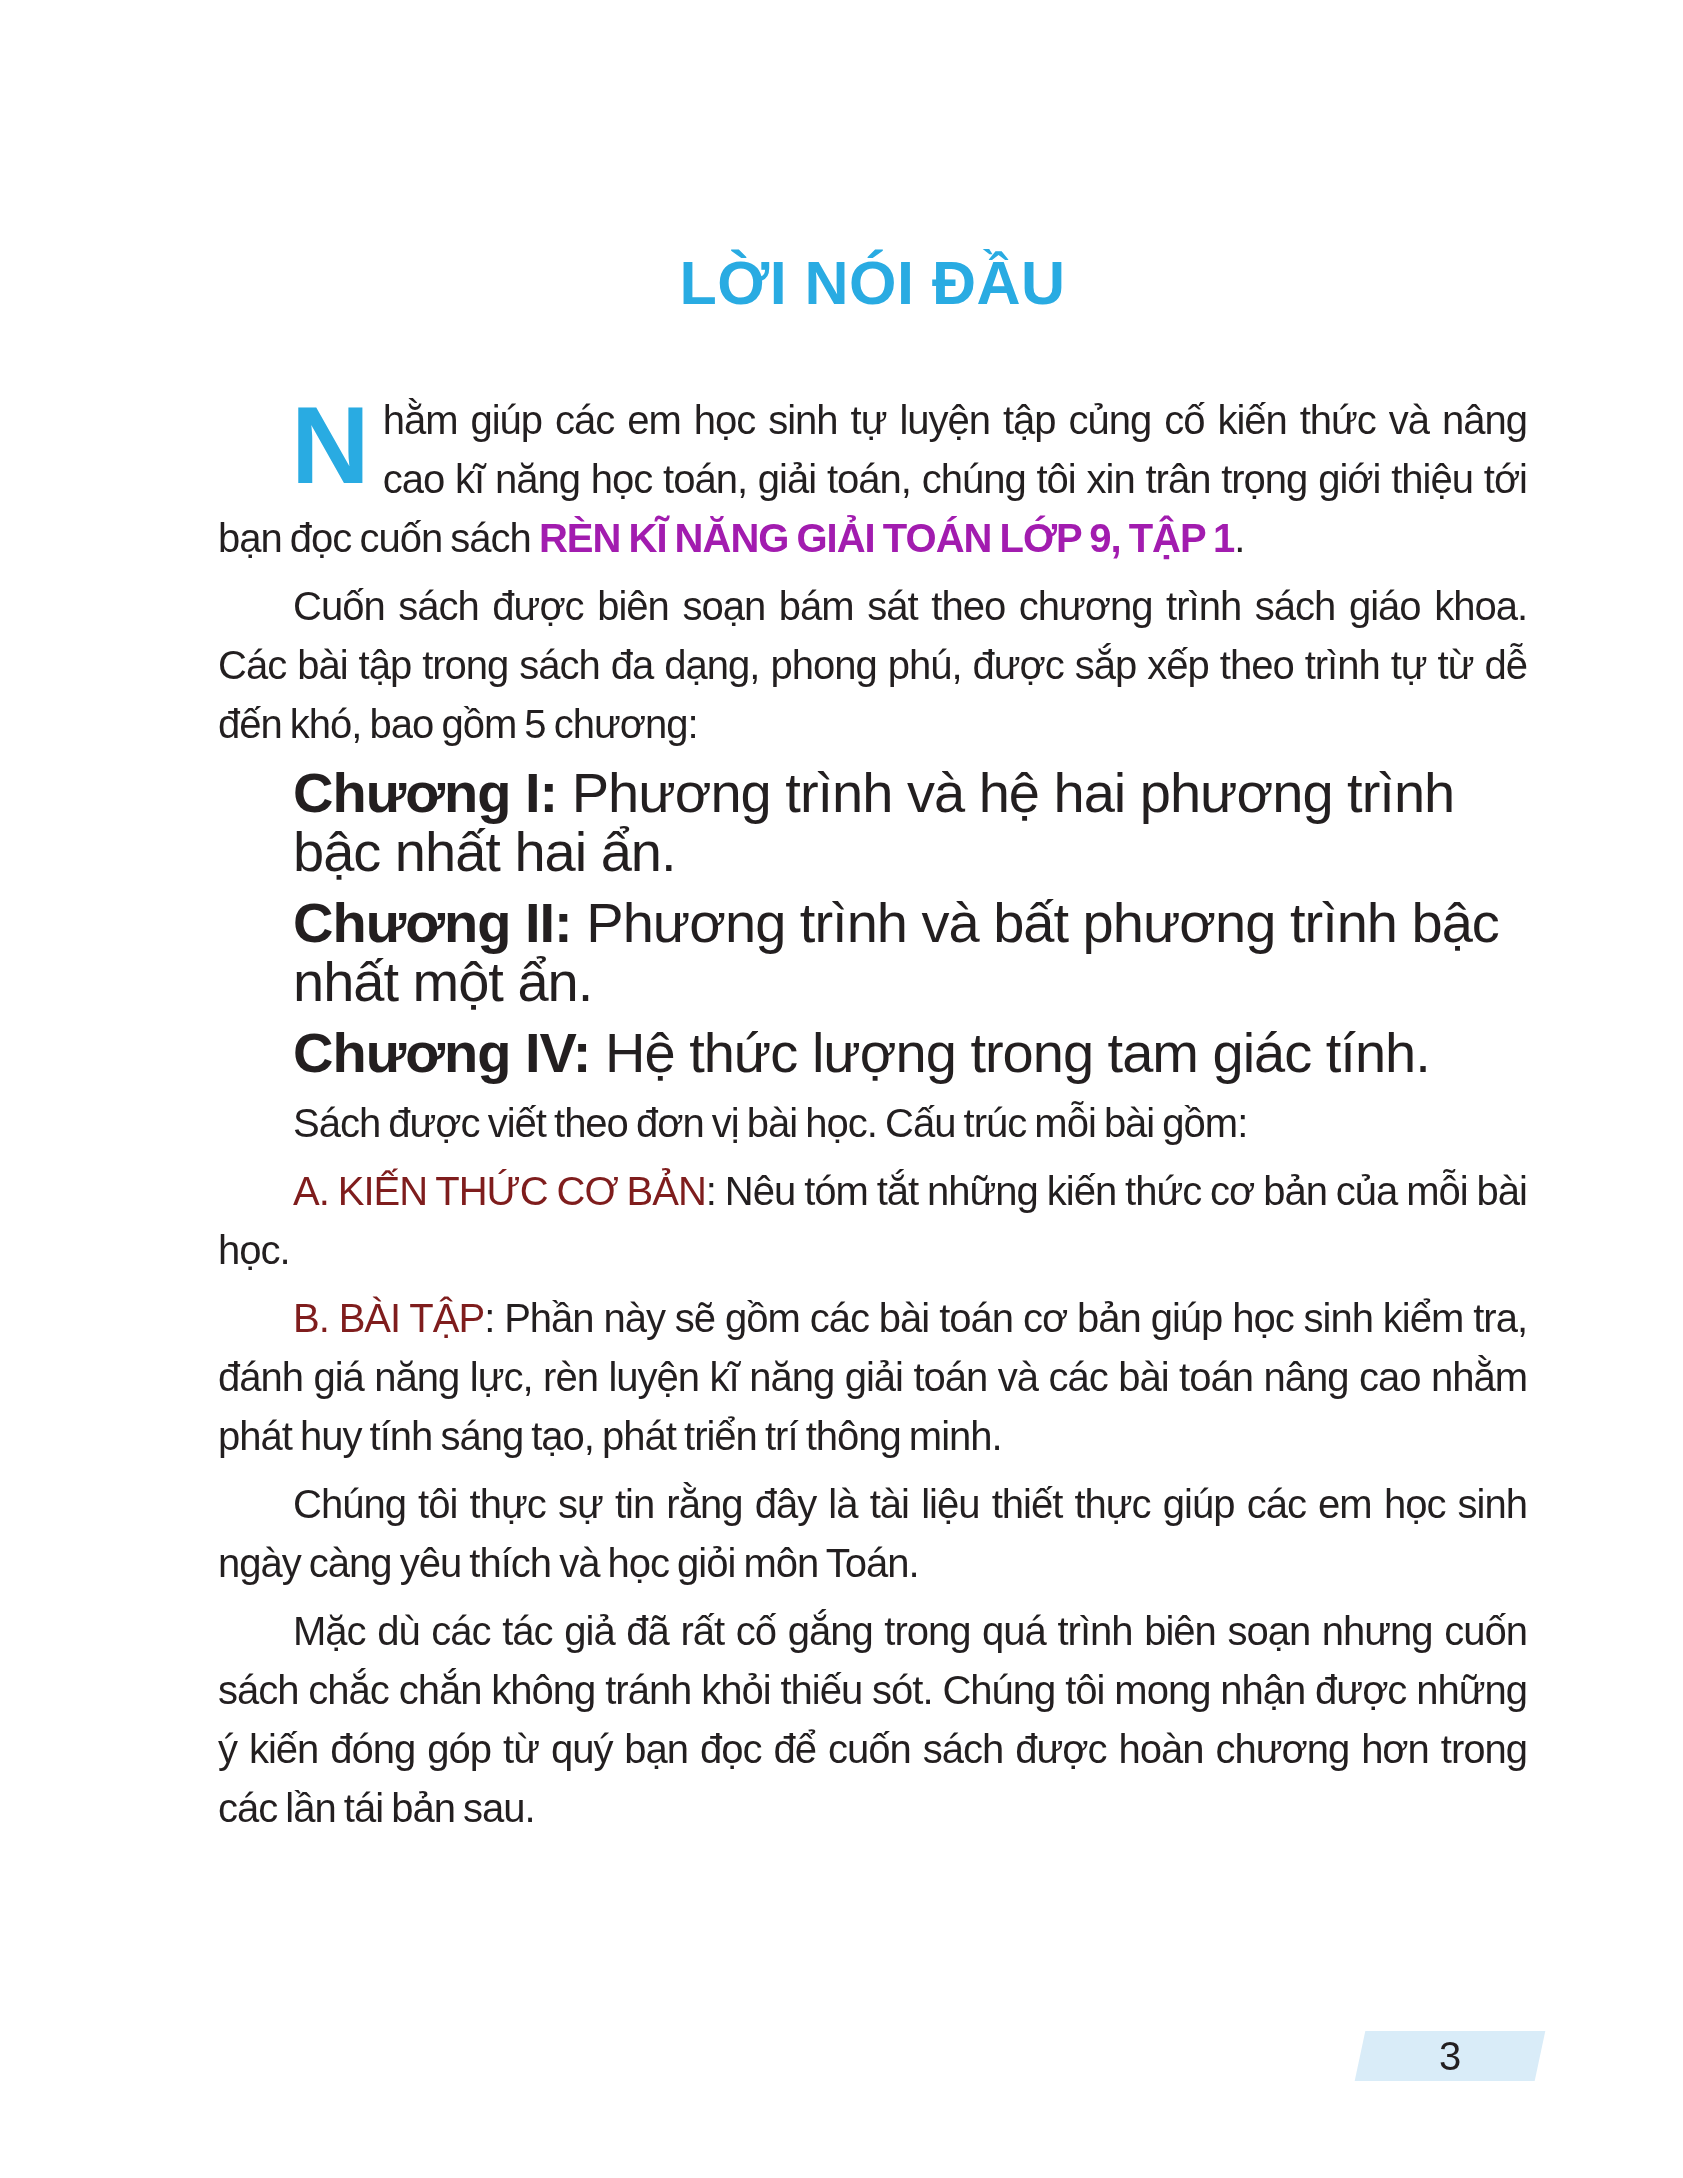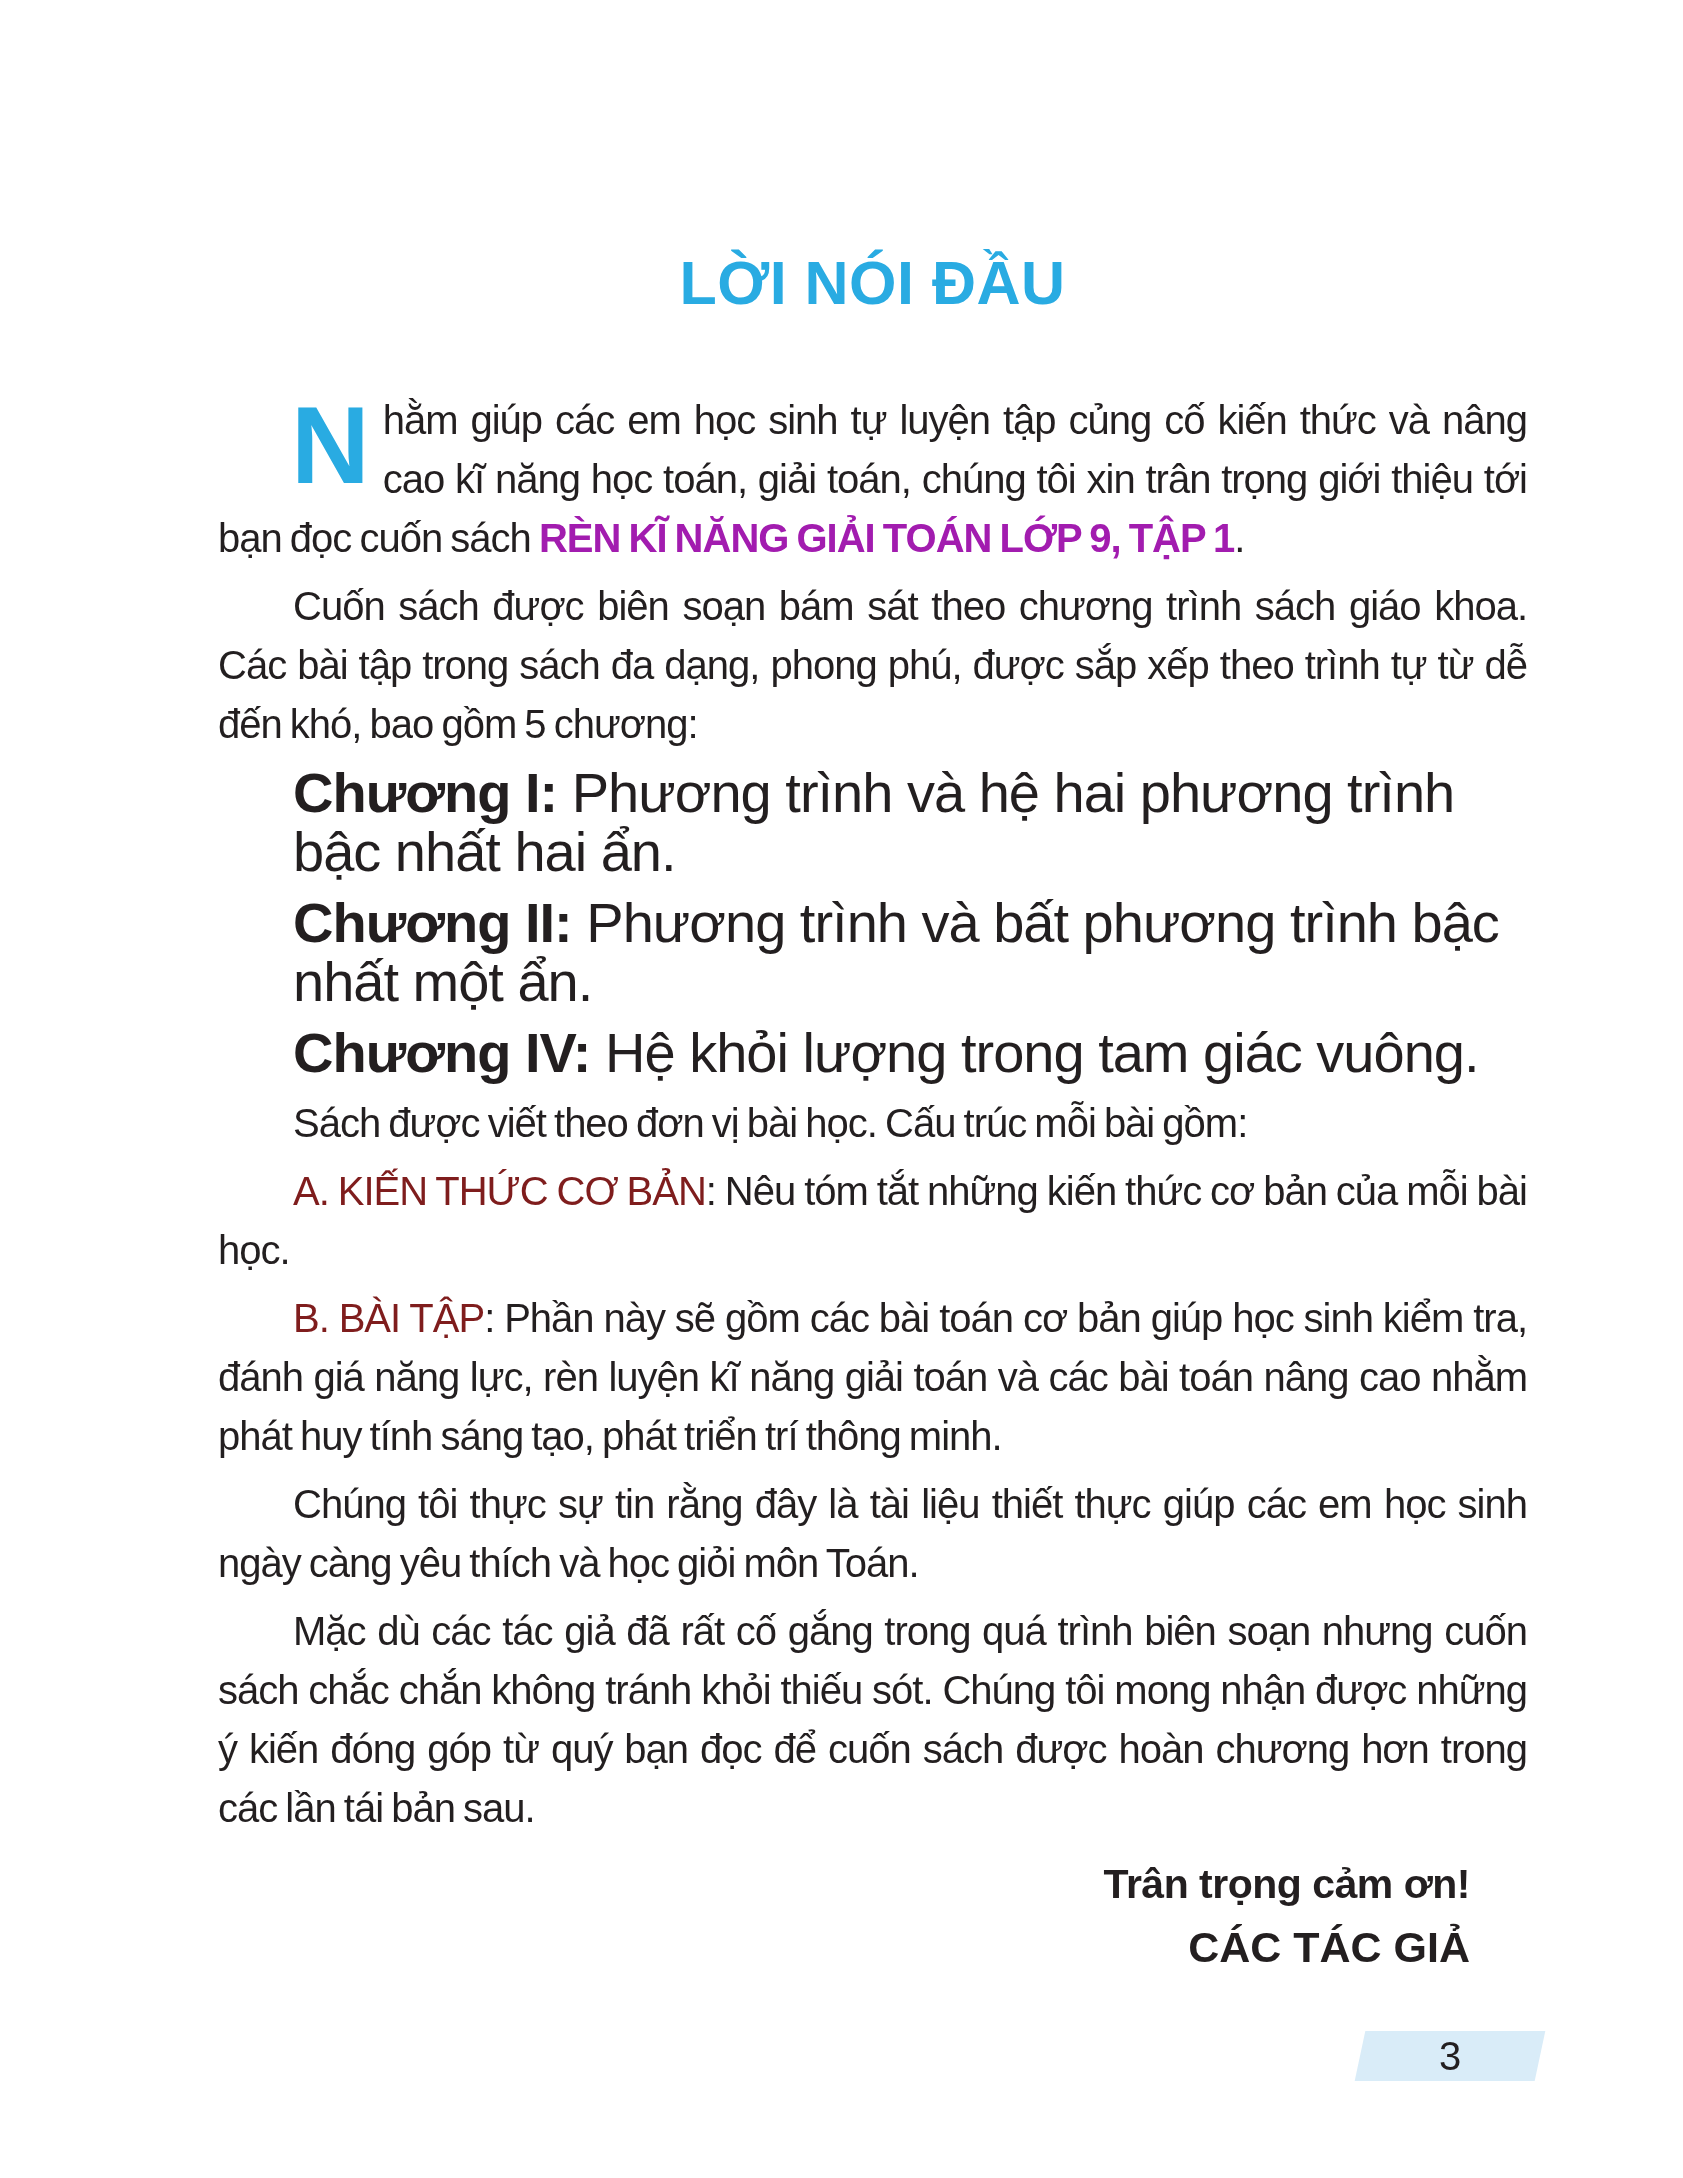--- a/index.html
+++ b/index.html
@@ -106,7 +106,7 @@
       <span class="chapter-label">Chương II:</span> <span>Phương trình và bất phương trình bậc nhất một ẩn.</span>
     </p>
     <p class="chapter">
-      <span class="chapter-label">Chương IV:</span> <span>Hệ khỏi lượng trong tam giác vuông.</span>
+      <span class="chapter-label">Chương IV:</span> <span>Hệ thức lượng trong tam giác tính.</span>
     </p>
   </div>
 

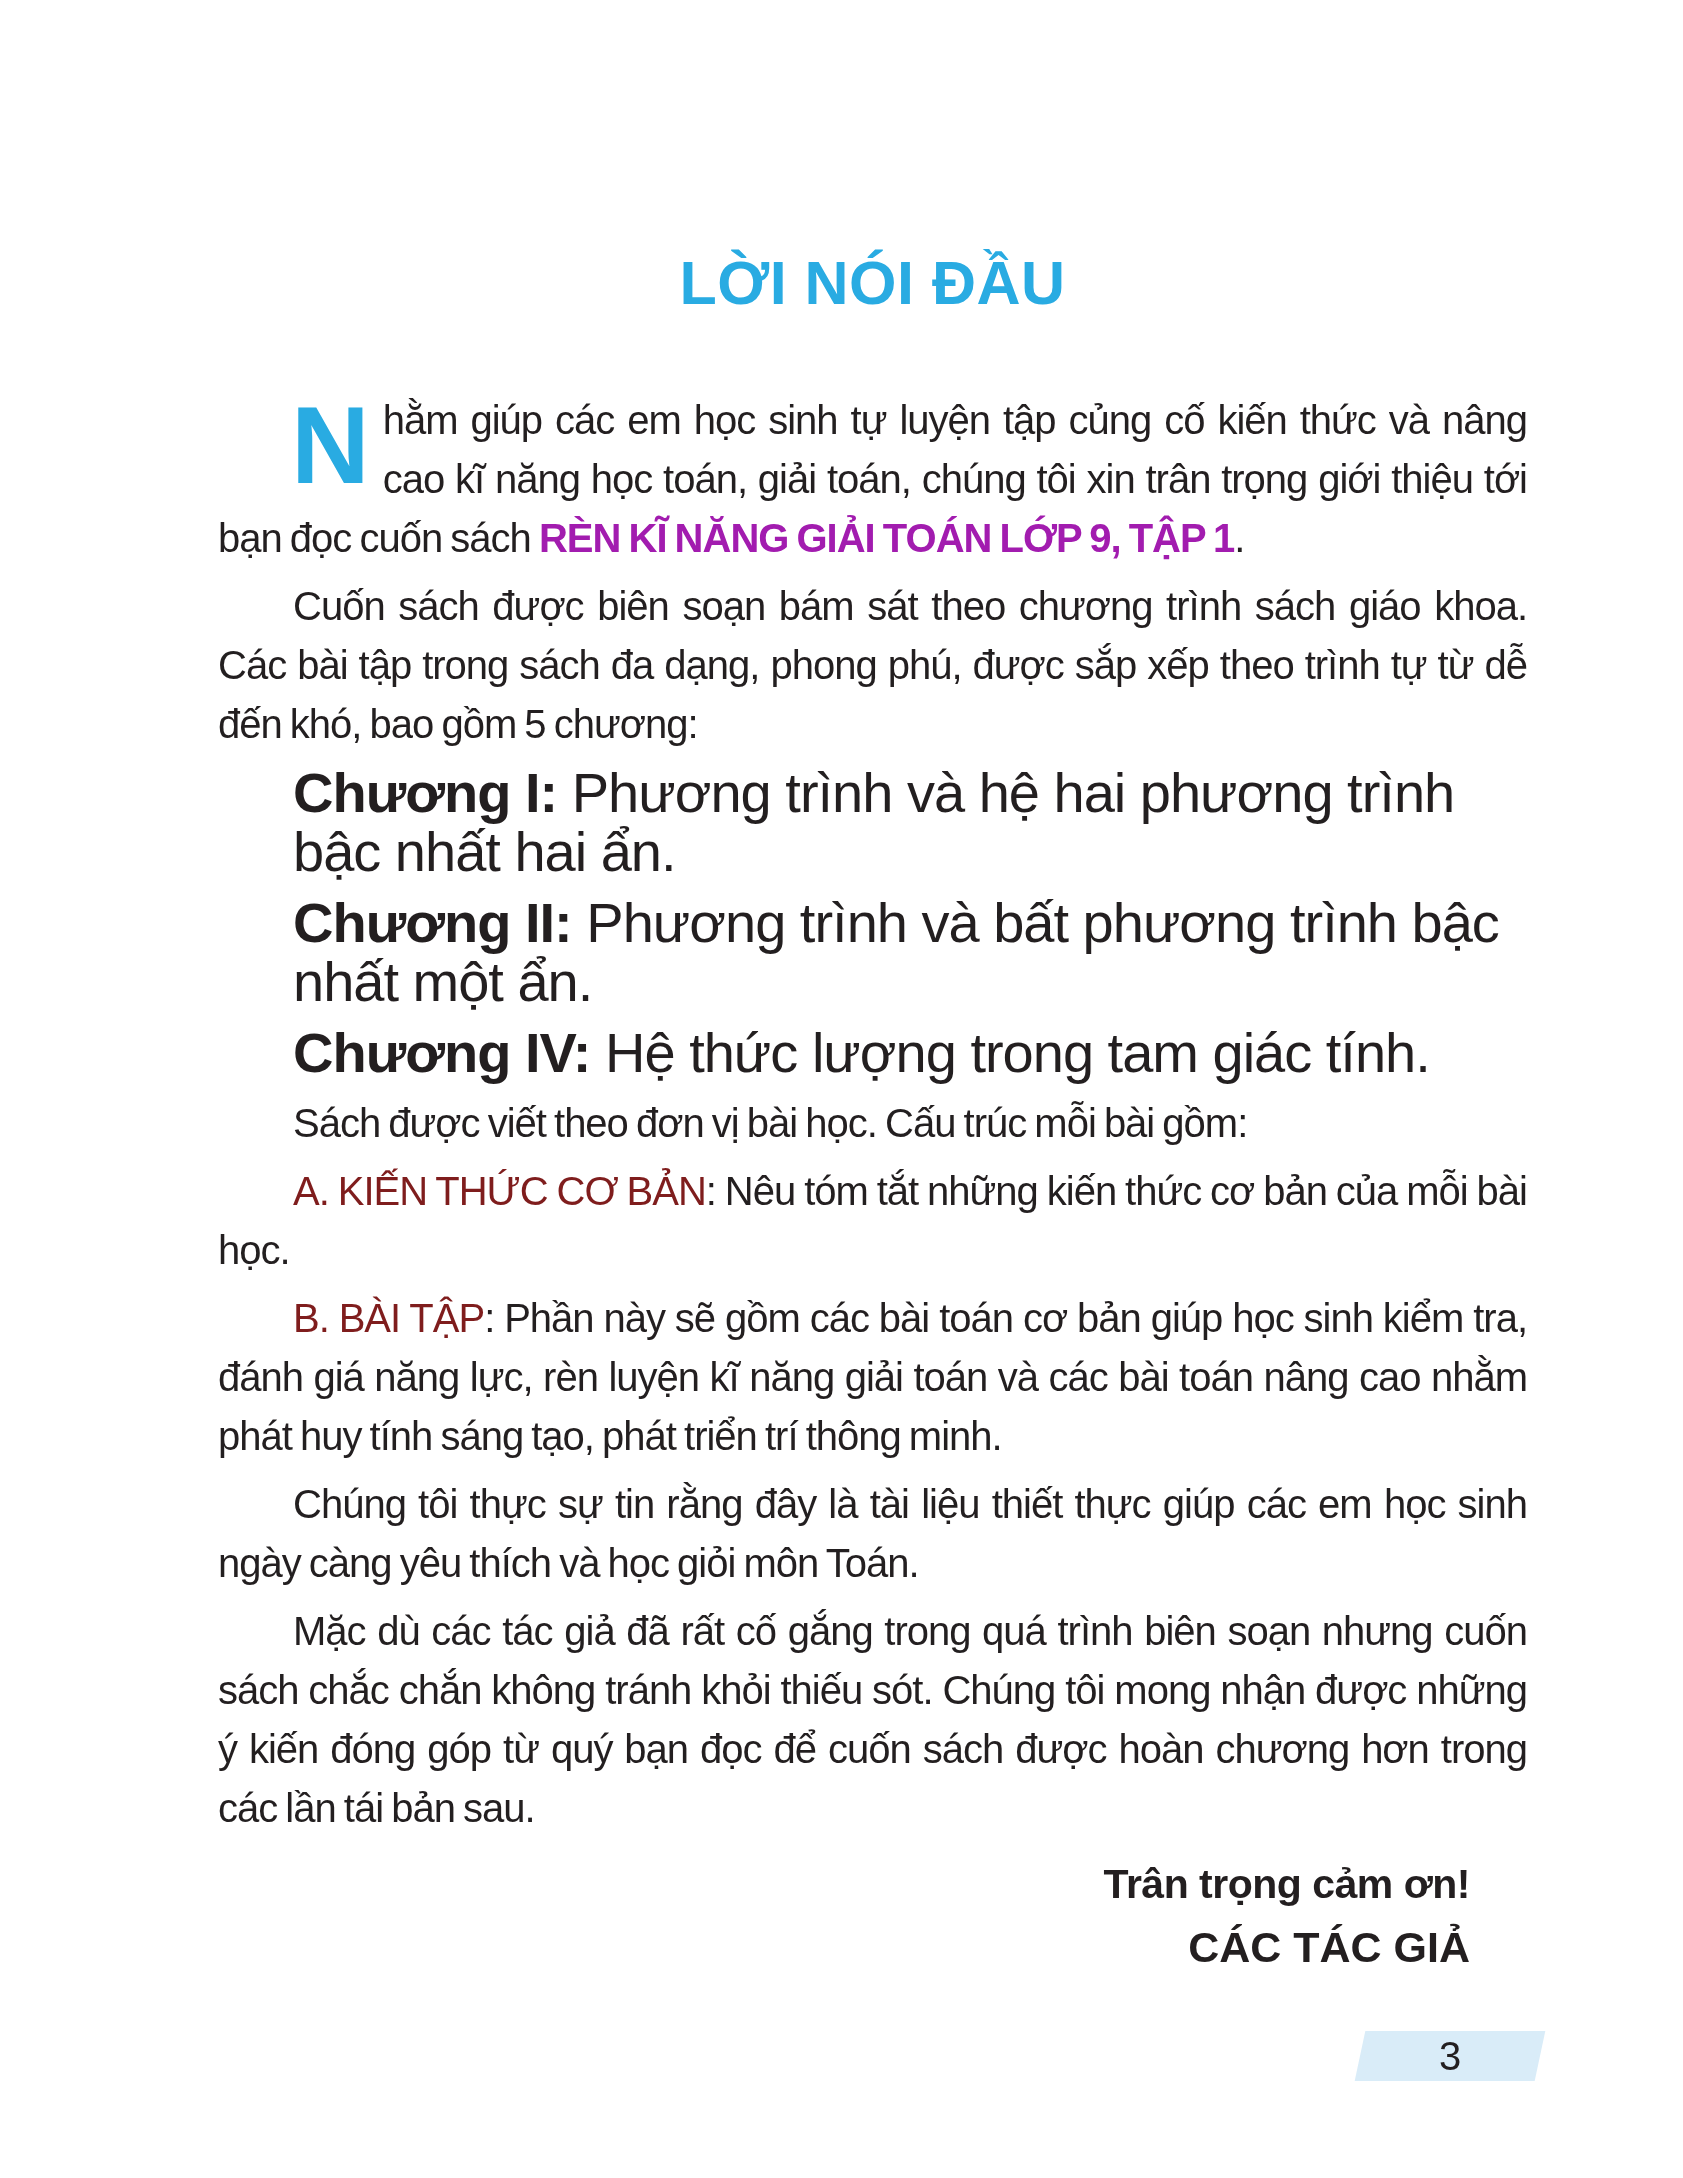--- a/index.html
+++ b/index.html
@@ -124,10 +124,6 @@
 
   <p class="para indent">Mặc dù các tác giả đã rất cố gắng trong quá trình biên soạn nhưng cuốn sách chắc chắn không tránh khỏi thiếu sót. Chúng tôi mong nhận được những ý kiến đóng góp từ quý bạn đọc để cuốn sách được hoàn chương hơn trong các lần tái bản sau.</p>
 
-  <div class="signoff">
-    <div class="signoff-thanks">Trân trọng cảm ơn!</div>
-    <div class="signoff-authors">CÁC TÁC GIẢ</div>
-  </div>
 
 </div>
 

